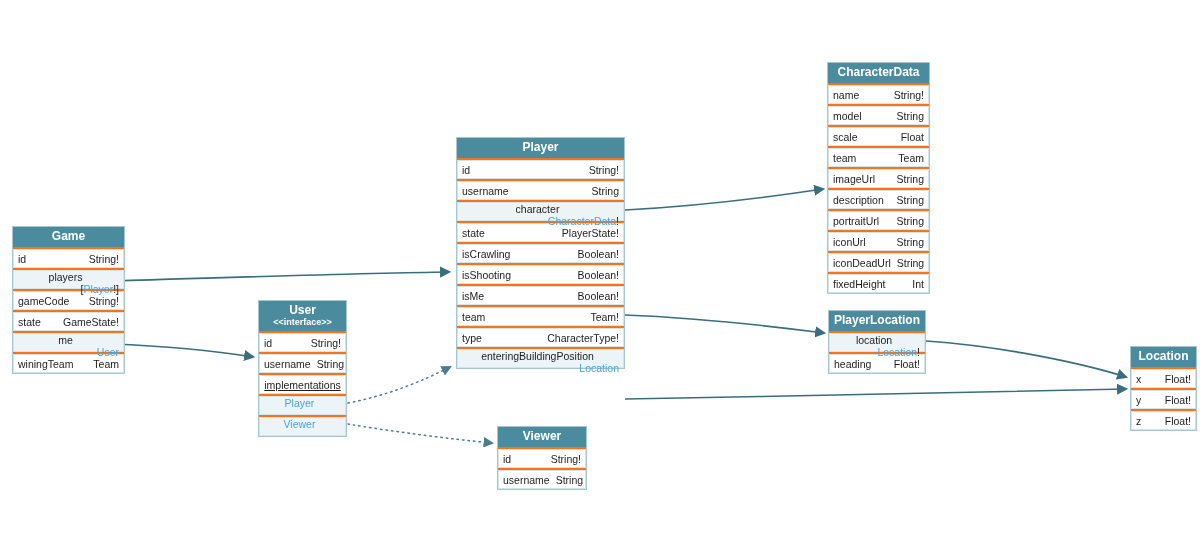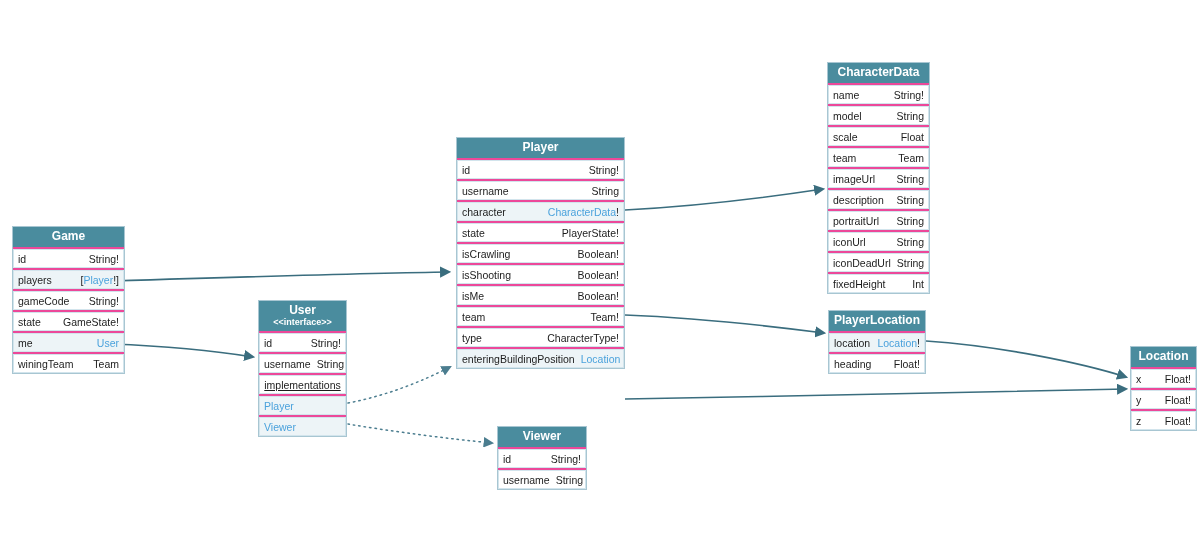--- a/index.html
+++ b/index.html
@@ -11,7 +11,7 @@
   .edge-solid{fill:none;stroke:#3A6D7E;stroke-width:1.6;}
   .edge-dotted{fill:none;stroke:#4B7D8F;stroke-width:1.5;stroke-dasharray:1.5 4;stroke-linecap:round;}
   .type-box{
-    position:absolute;background:#ec4899;border:1px solid #A8C6D2;
+    position:absolute;background:#f97316;border:1px solid #A8C6D2;
     box-sizing:border-box;
   }
   .box-header{

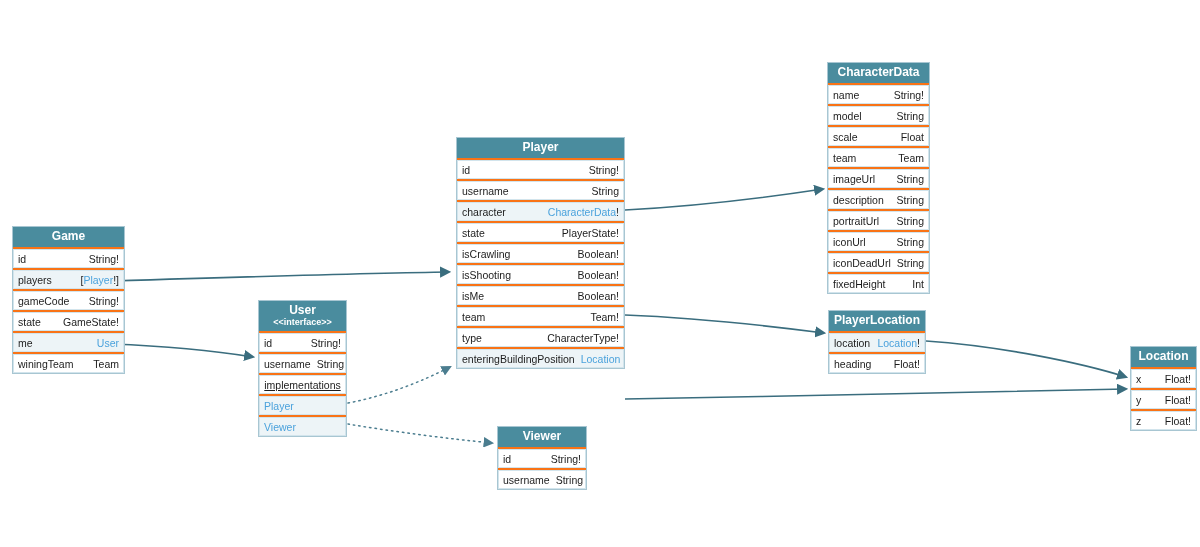--- a/index.html
+++ b/index.html
@@ -26,7 +26,7 @@
     font-size:10.5px;color:#1C1C1C;padding:0 4px;white-space:nowrap;
     box-sizing:border-box;cursor:default;
   }
-  .field-row.tint{background:#EDF4F7;}
+  .field-row.tint{background:#EDF4F7;flex-direction:column;}
   .fname{margin-right:6px;}
   .fname.link{color:#4BA2DC;cursor:pointer;}
   .ftype{margin-left:auto;}

